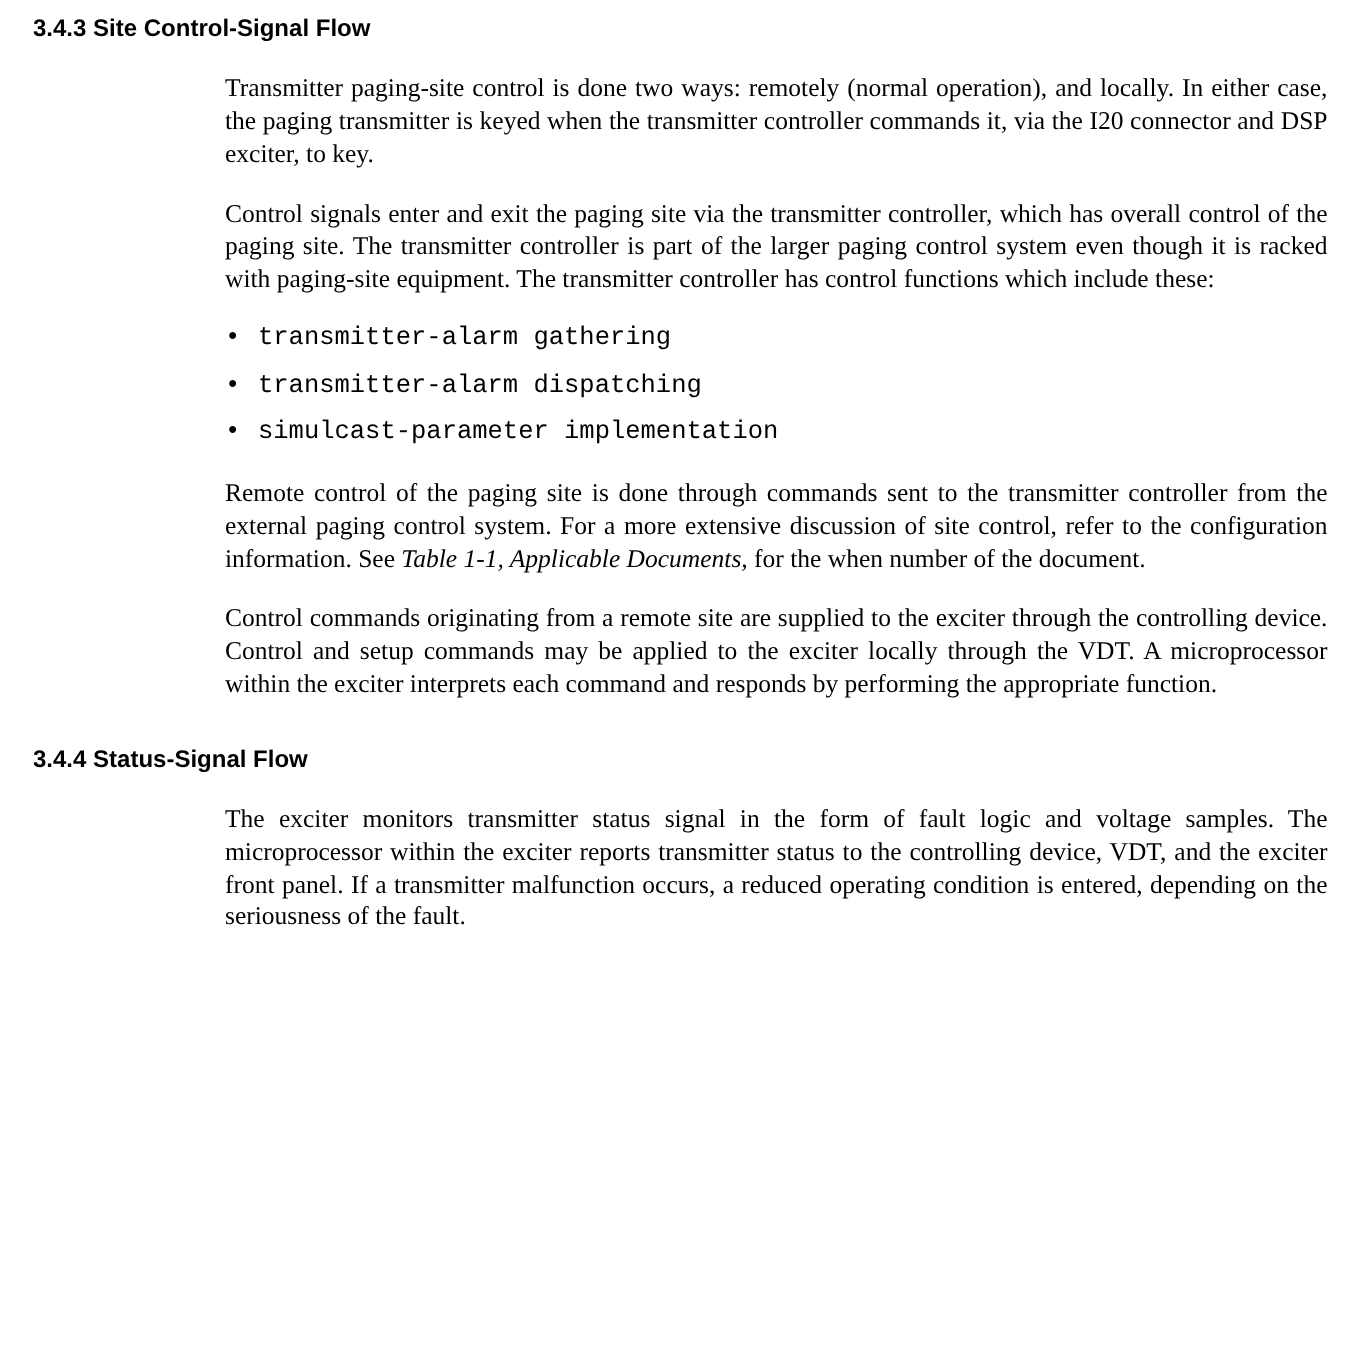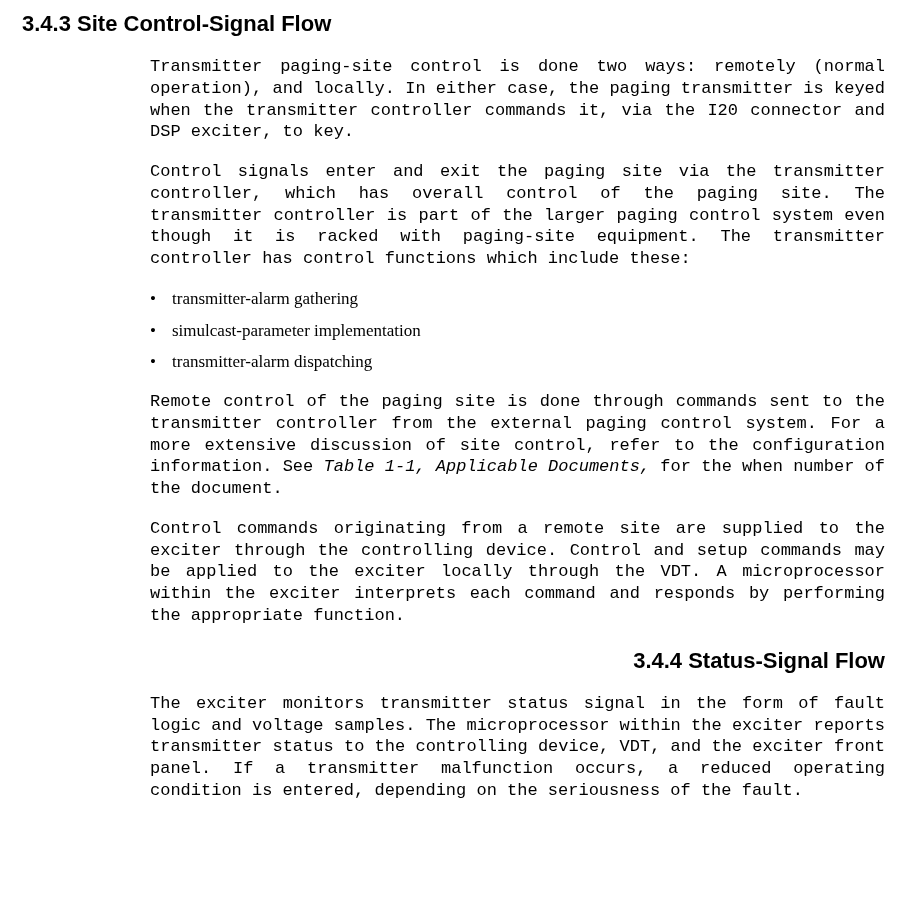--- a/index.html
+++ b/index.html
@@ -16,7 +16,7 @@
   .heading {
     font-family: Arial, Helvetica, sans-serif;
     font-weight: bold;
-    font-size: 22px;
+    font-size: 16px;
     margin: 0 0 18px 0;
   }
   .body-block {

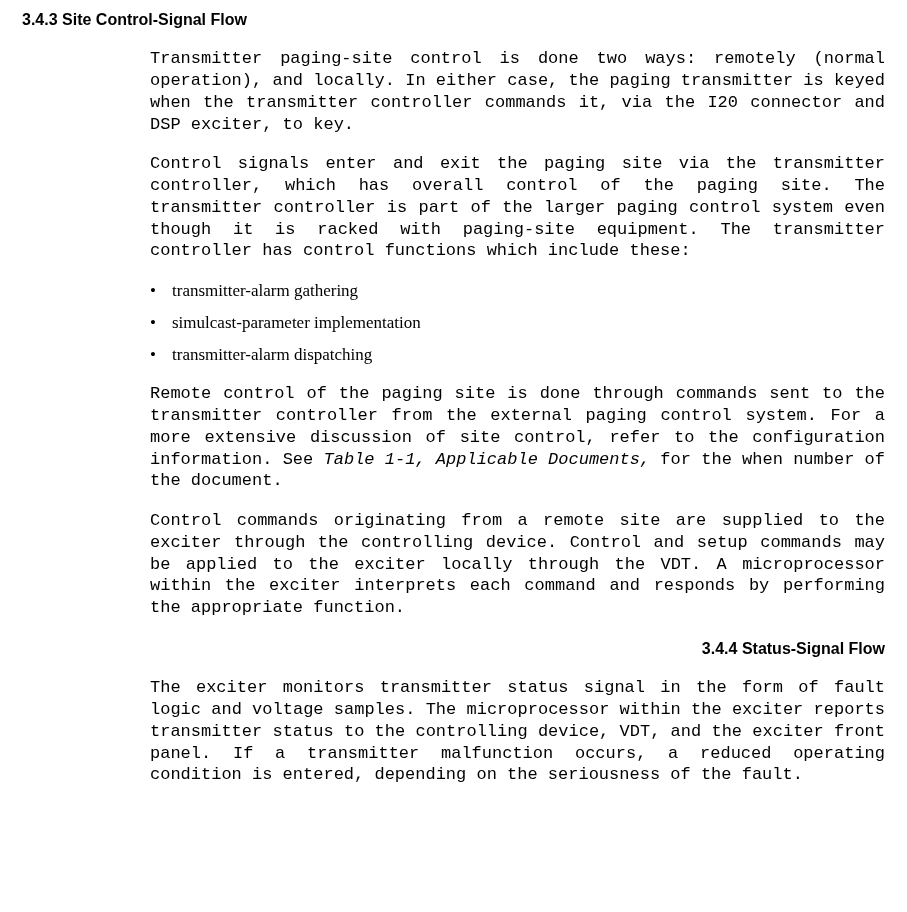--- a/index.html
+++ b/index.html
@@ -25,7 +25,6 @@
   .para {
     text-align: justify;
     margin: 0 0 18px 0;
-    font-family: Liberation Mono, monospace;
   }
   ul.bullets {
     list-style: none;

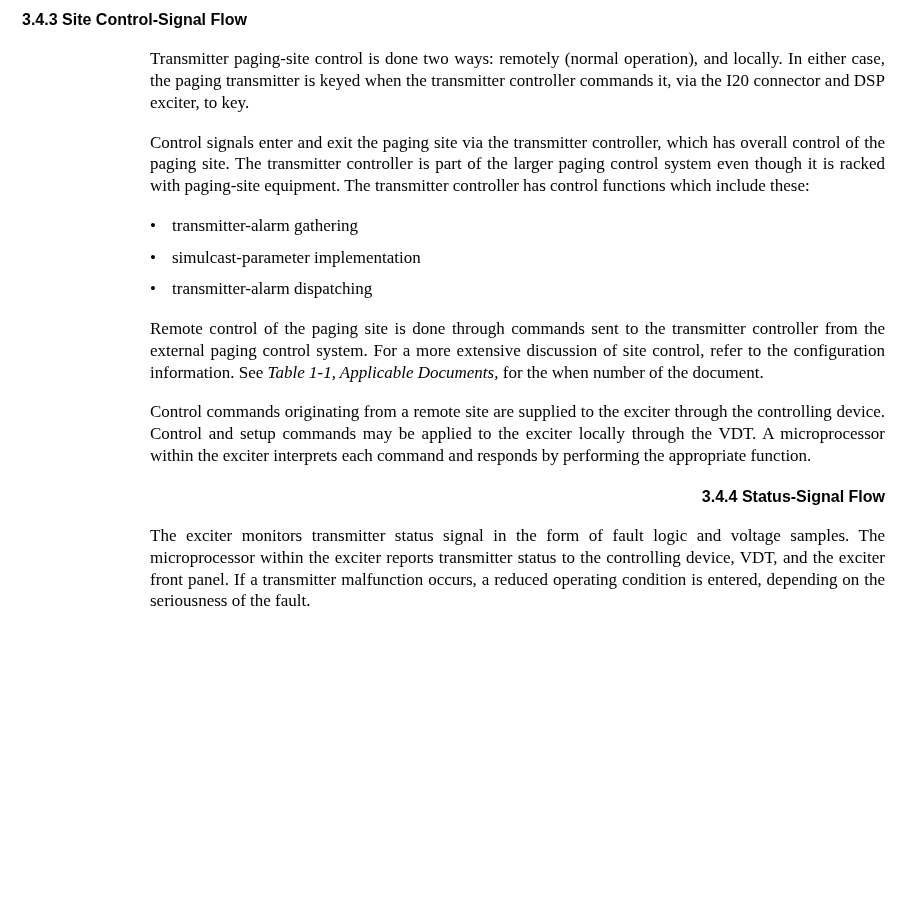--- a/index.html
+++ b/index.html
@@ -35,6 +35,7 @@
     position: relative;
     padding-left: 22px;
     margin: 0 0 10px 0;
+    font-family: Liberation Mono, monospace;
   }
   ul.bullets li::before {
     content: "•";

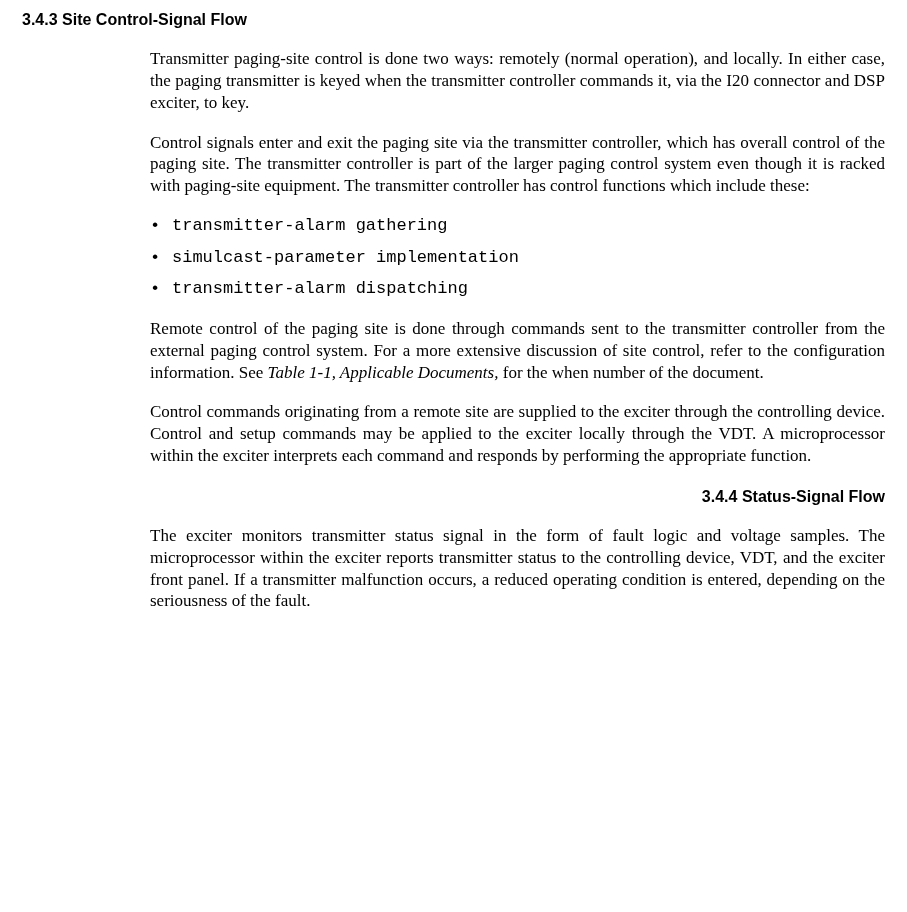--- a/index.html
+++ b/index.html
@@ -62,8 +62,8 @@
 
   <ul class="bullets">
     <li>transmitter-alarm gathering</li>
+    <li>transmitter-alarm dispatching</li>
     <li>simulcast-parameter implementation</li>
-    <li>transmitter-alarm dispatching</li>
   </ul>
 
   <p class="para">

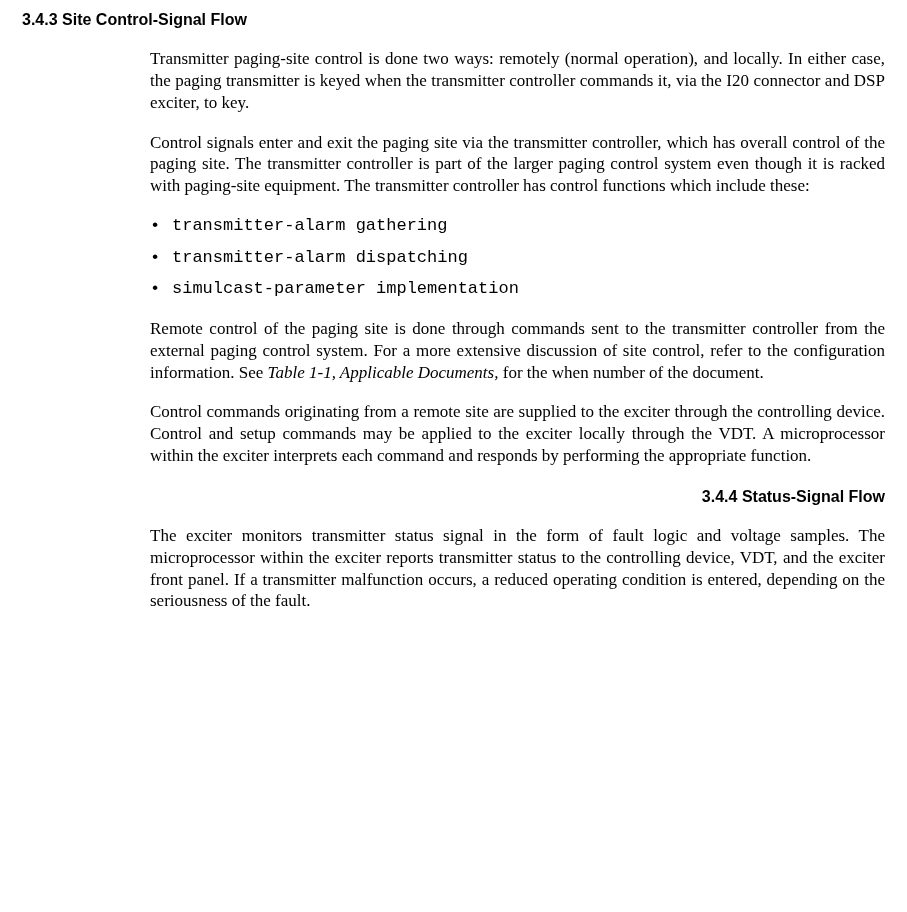--- a/index.html
+++ b/index.html
@@ -47,8 +47,7 @@
     font-style: italic;
   }
   .section-gap {
-    margin-top: 20px;
-    text-align: right;
+    margin-top: 30px;
   }
 </style>
 </head>

